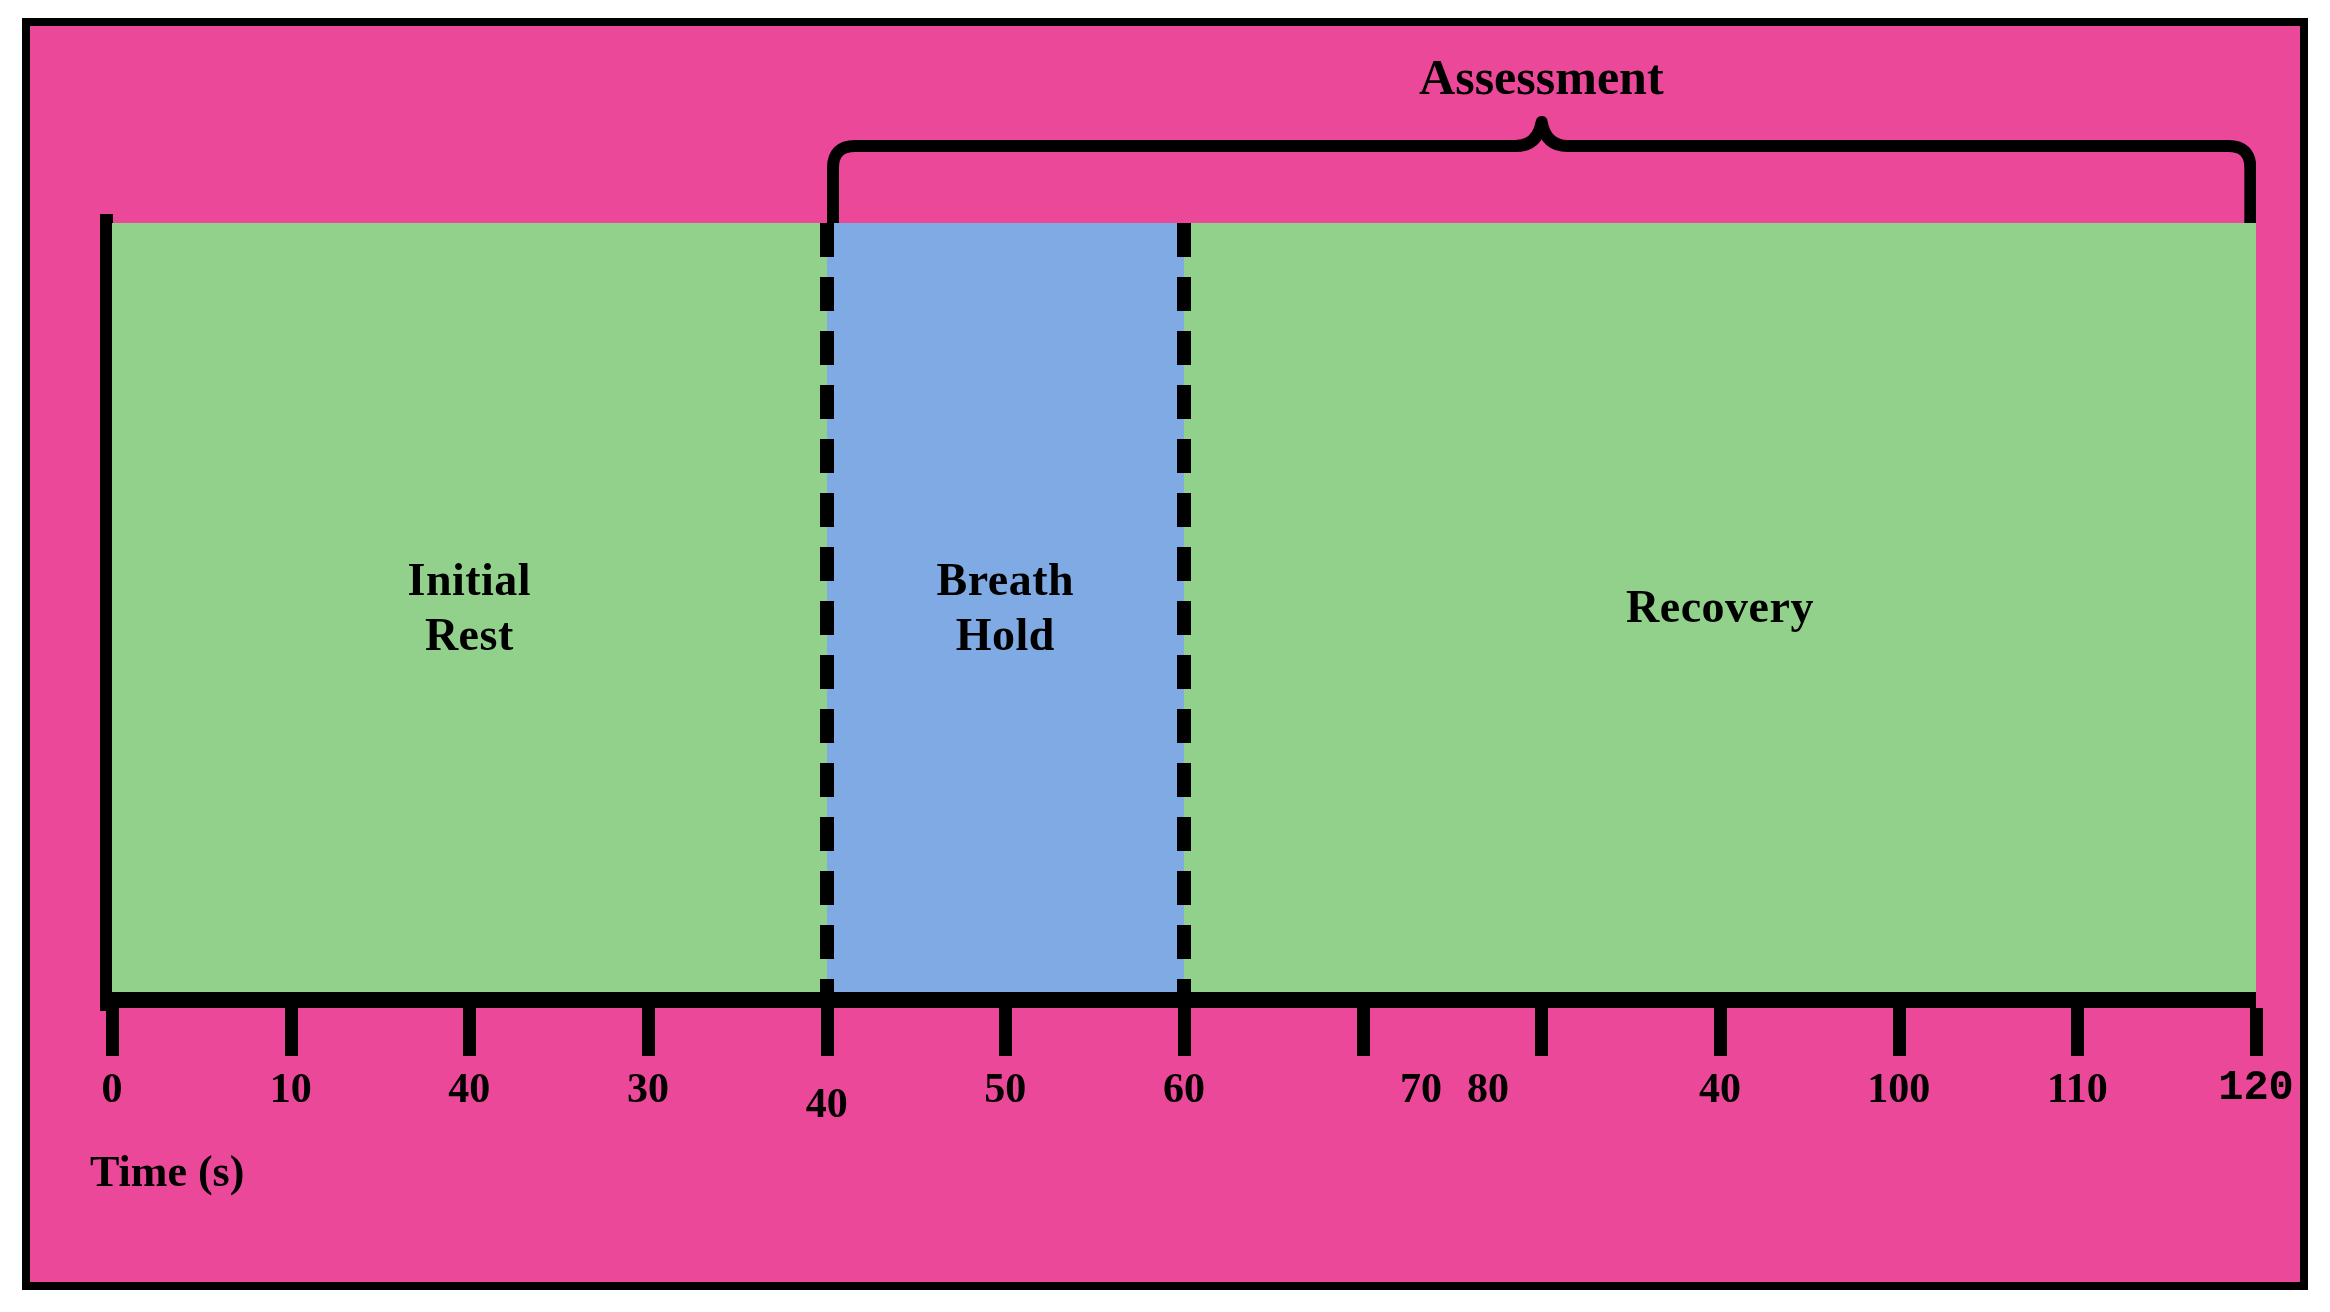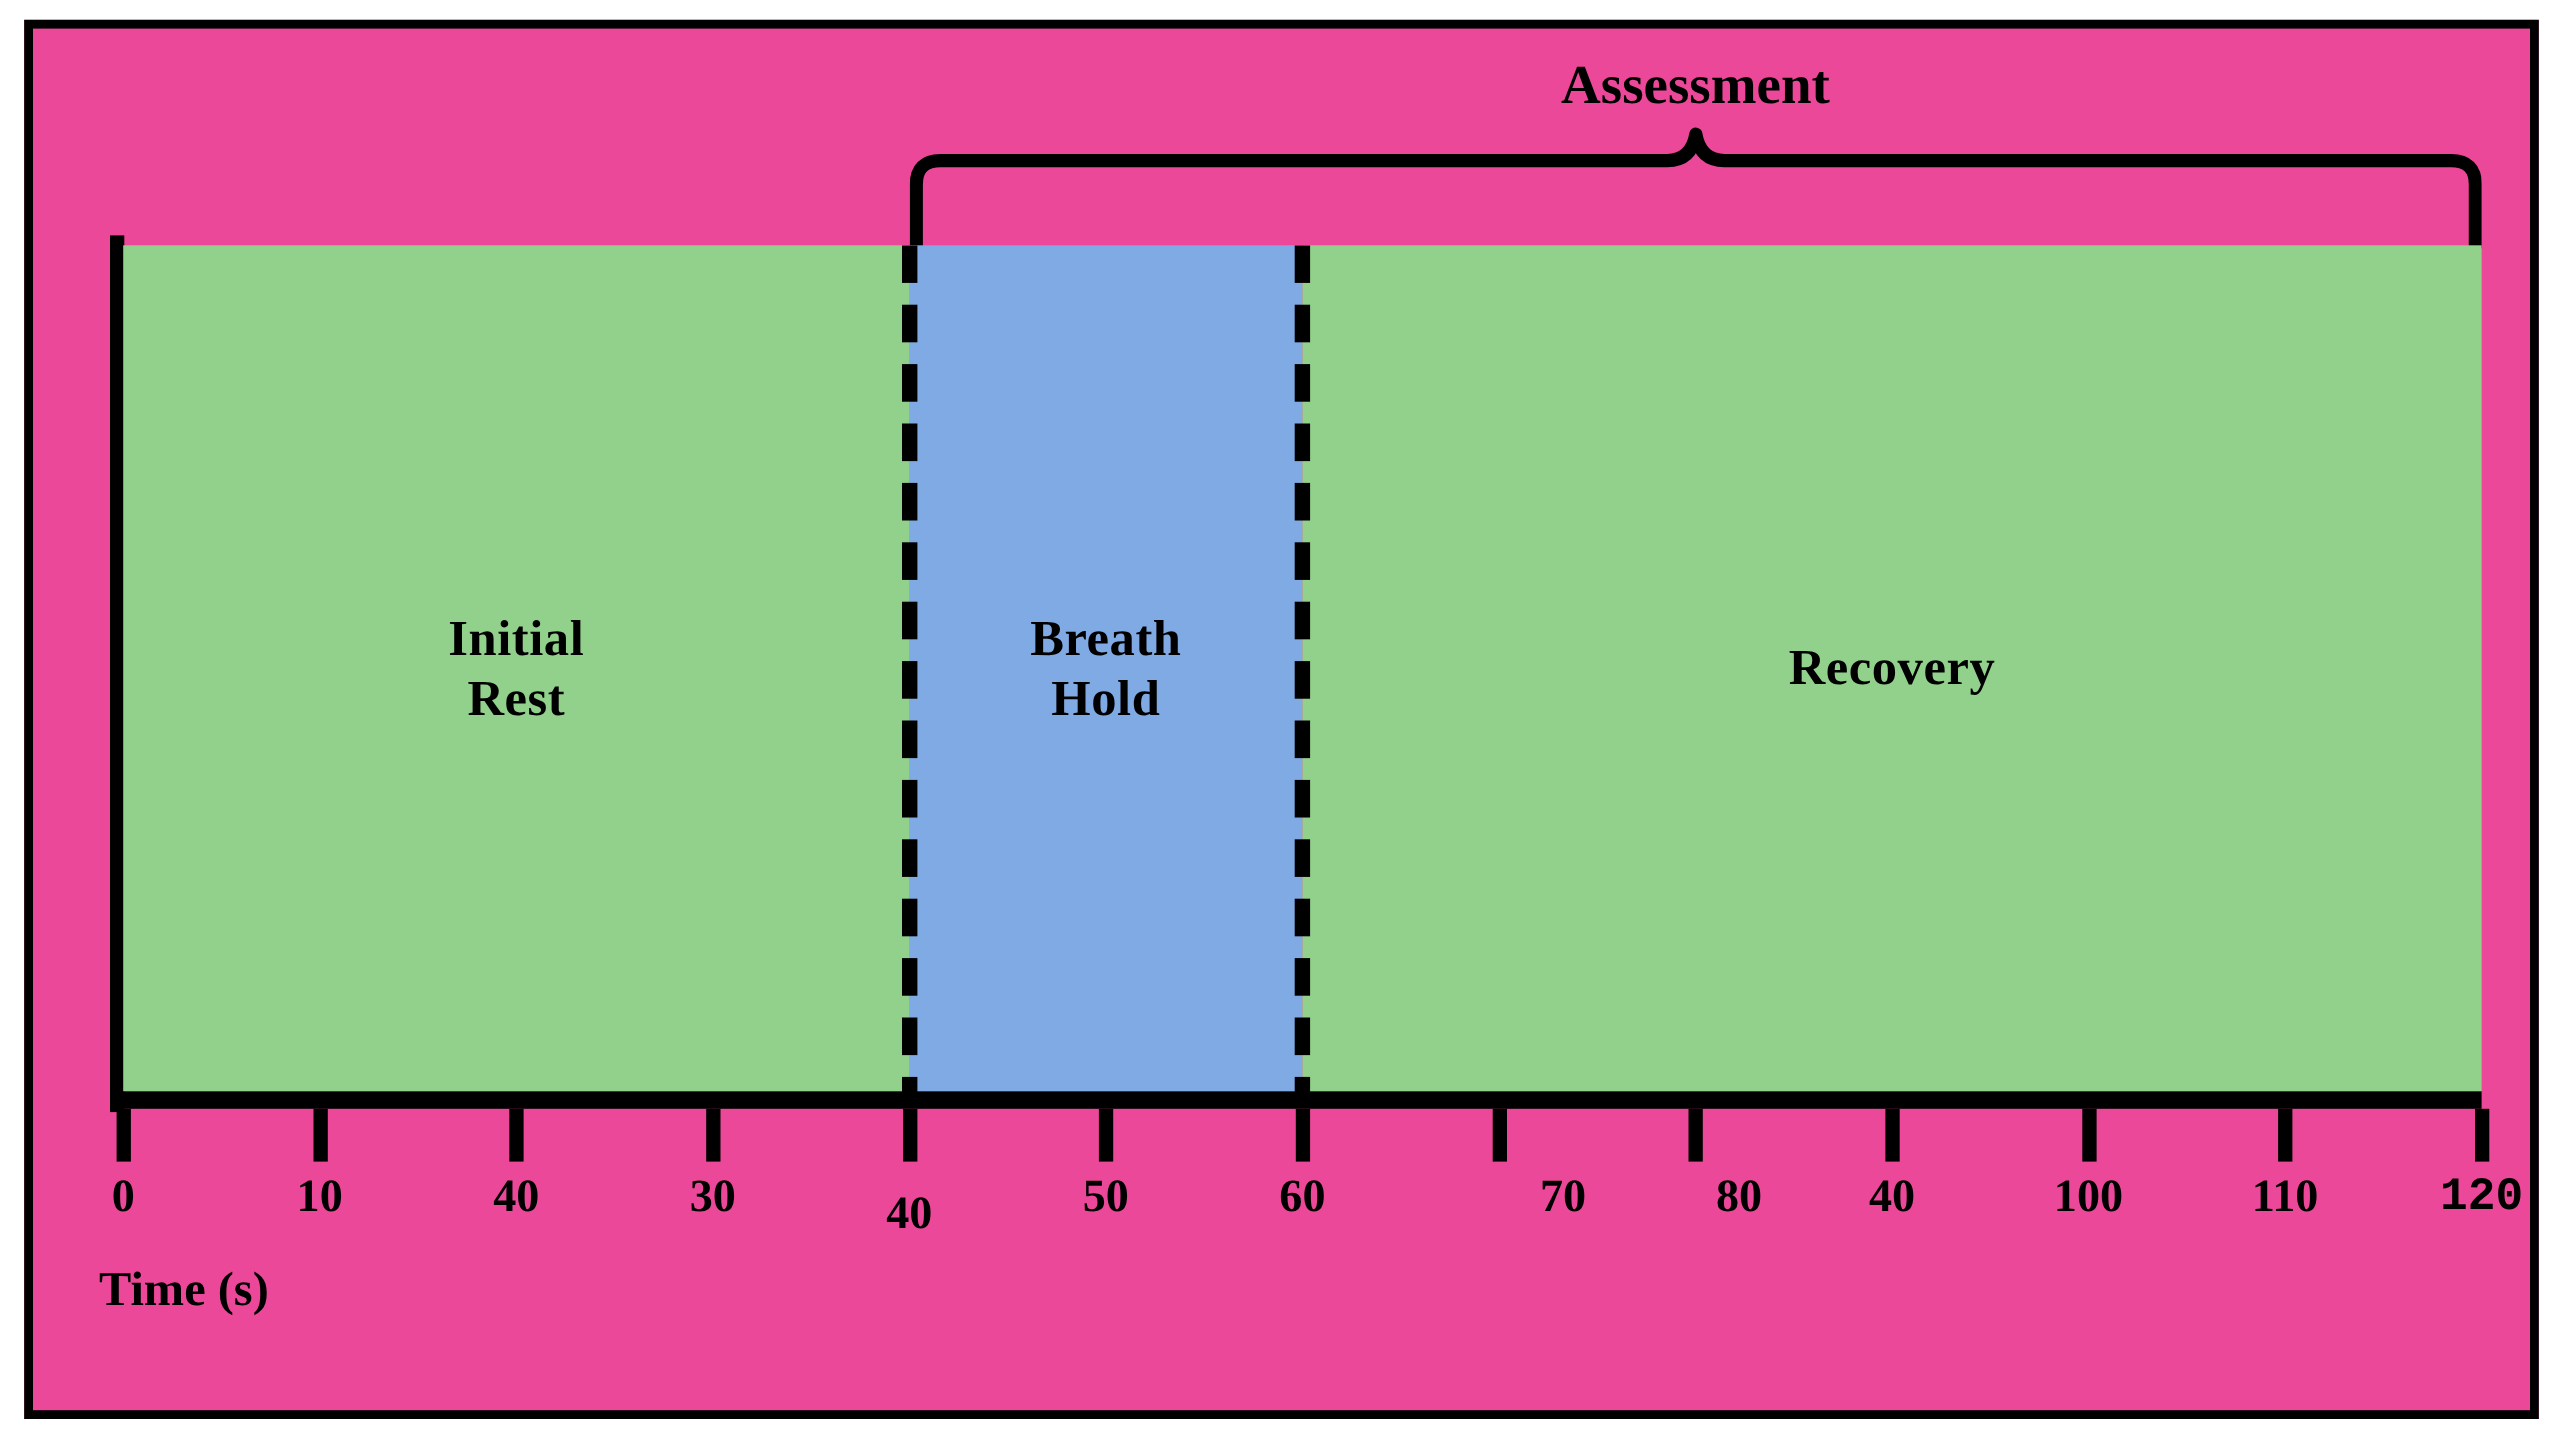--- a/index.html
+++ b/index.html
@@ -198,7 +198,7 @@
         <div class="tick-mark" style="left: 1326.67px;"></div>
         <div class="tick-label" style="left: 1391px;">70</div>
         <div class="tick-mark" style="left: 1505.33px;"></div>
-        <div class="tick-label" style="left: 1551px;">80</div>
+        <div class="tick-label" style="left: 1458px;">80</div>
         <div class="tick-mark" style="left: 1684px;"></div>
         <div class="tick-label" style="left: 1690px;">40</div>
         <div class="tick-mark" style="left: 1862.67px;"></div>

